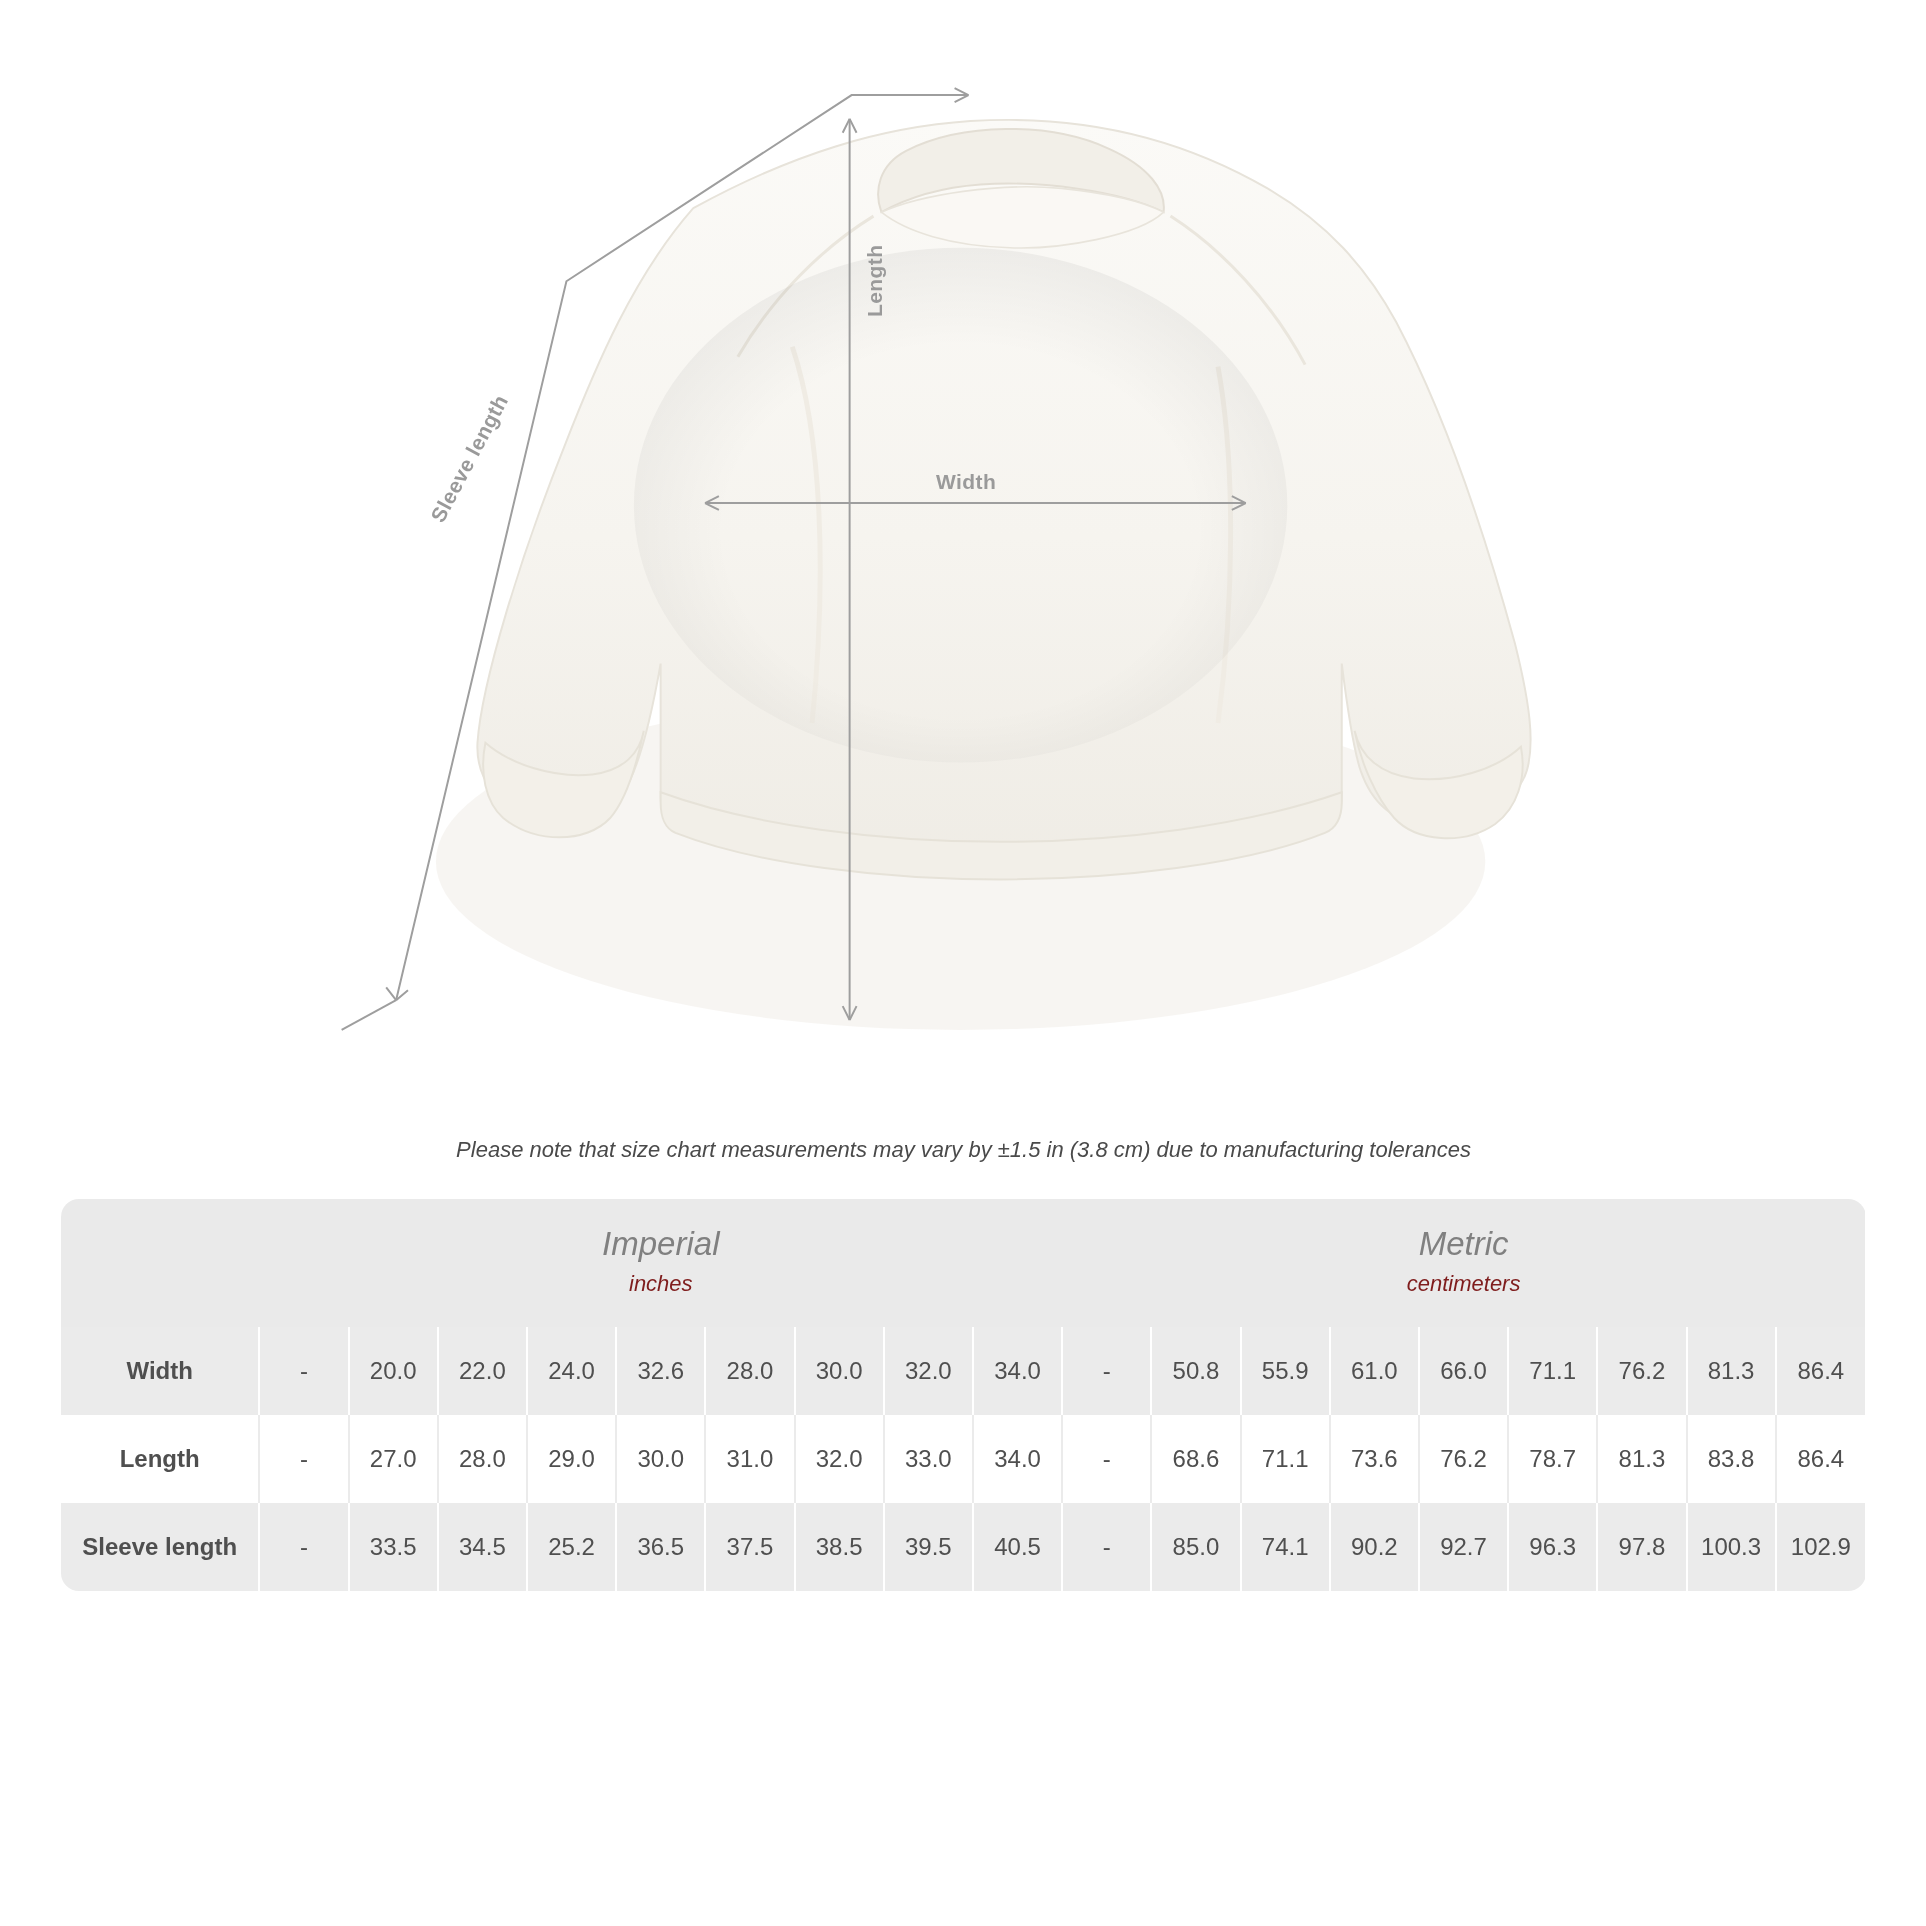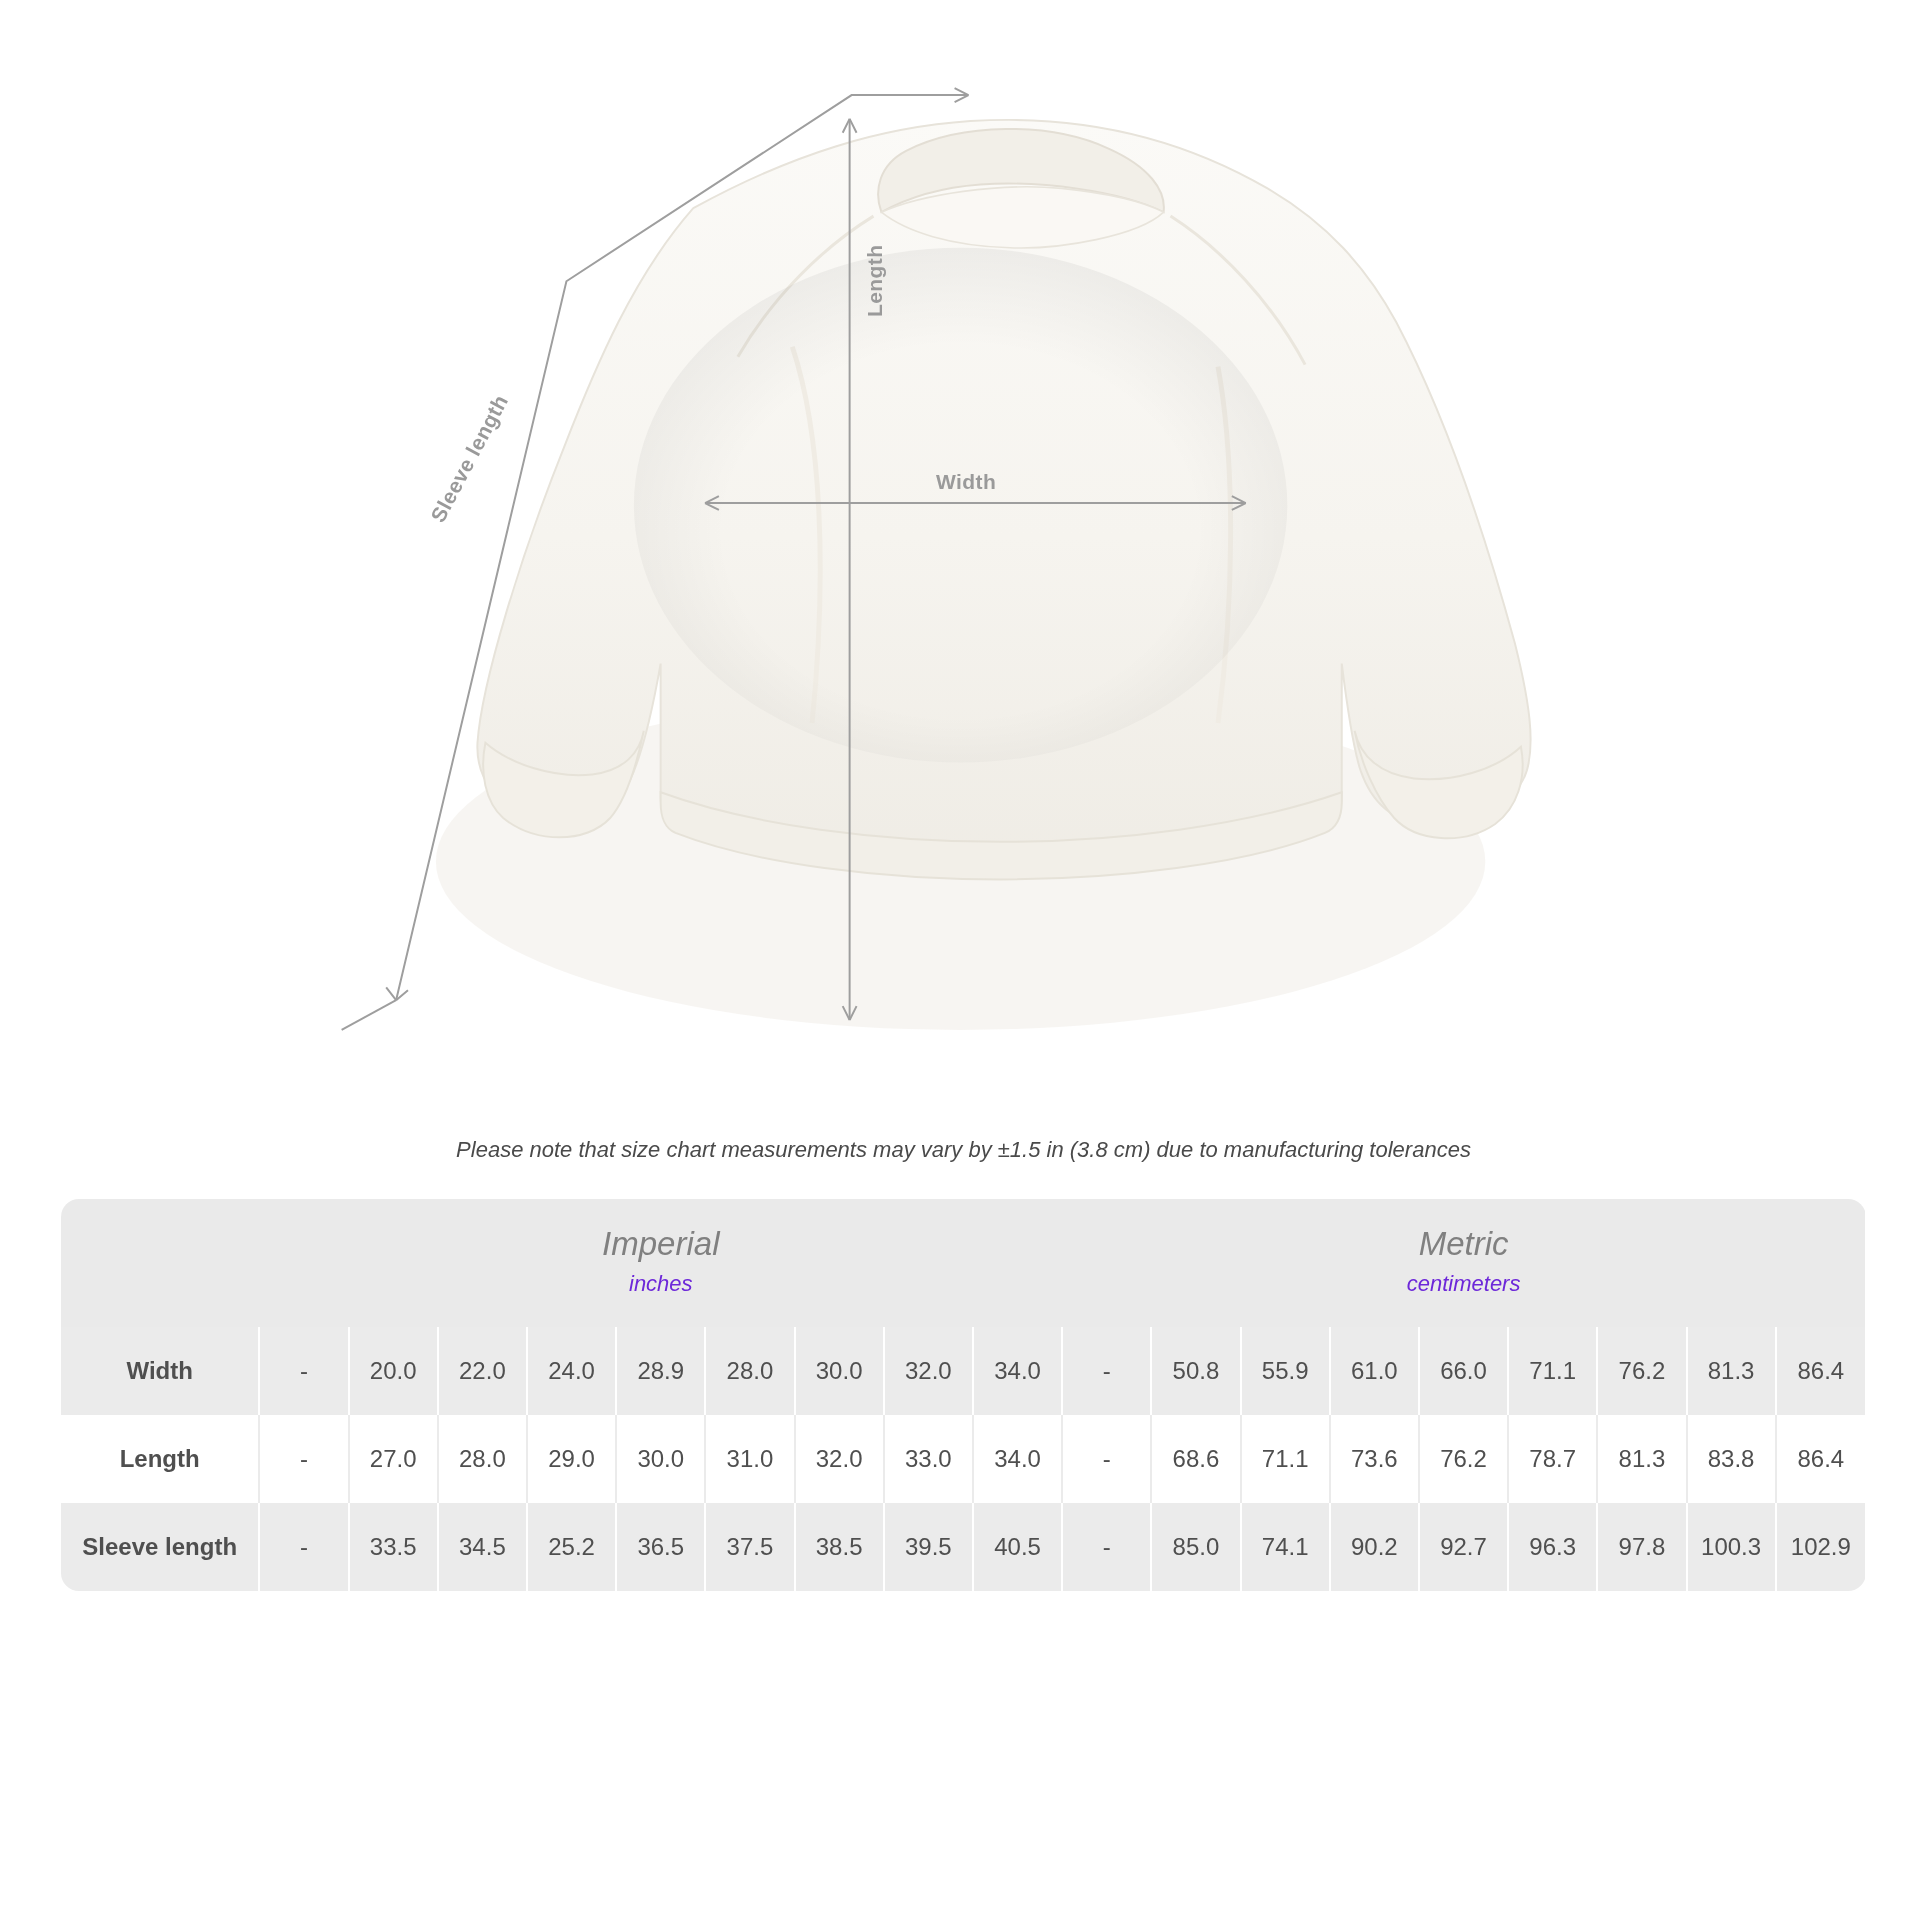--- a/index.html
+++ b/index.html
@@ -109,7 +109,7 @@
   .unit-sub {
     font-size: 22px;
     font-style: italic;
-    color: #6d28d9;
+    color: #7f1d1d;
     margin-top: 8px;
   }
   .unit-blank { background: #eaeaea; }

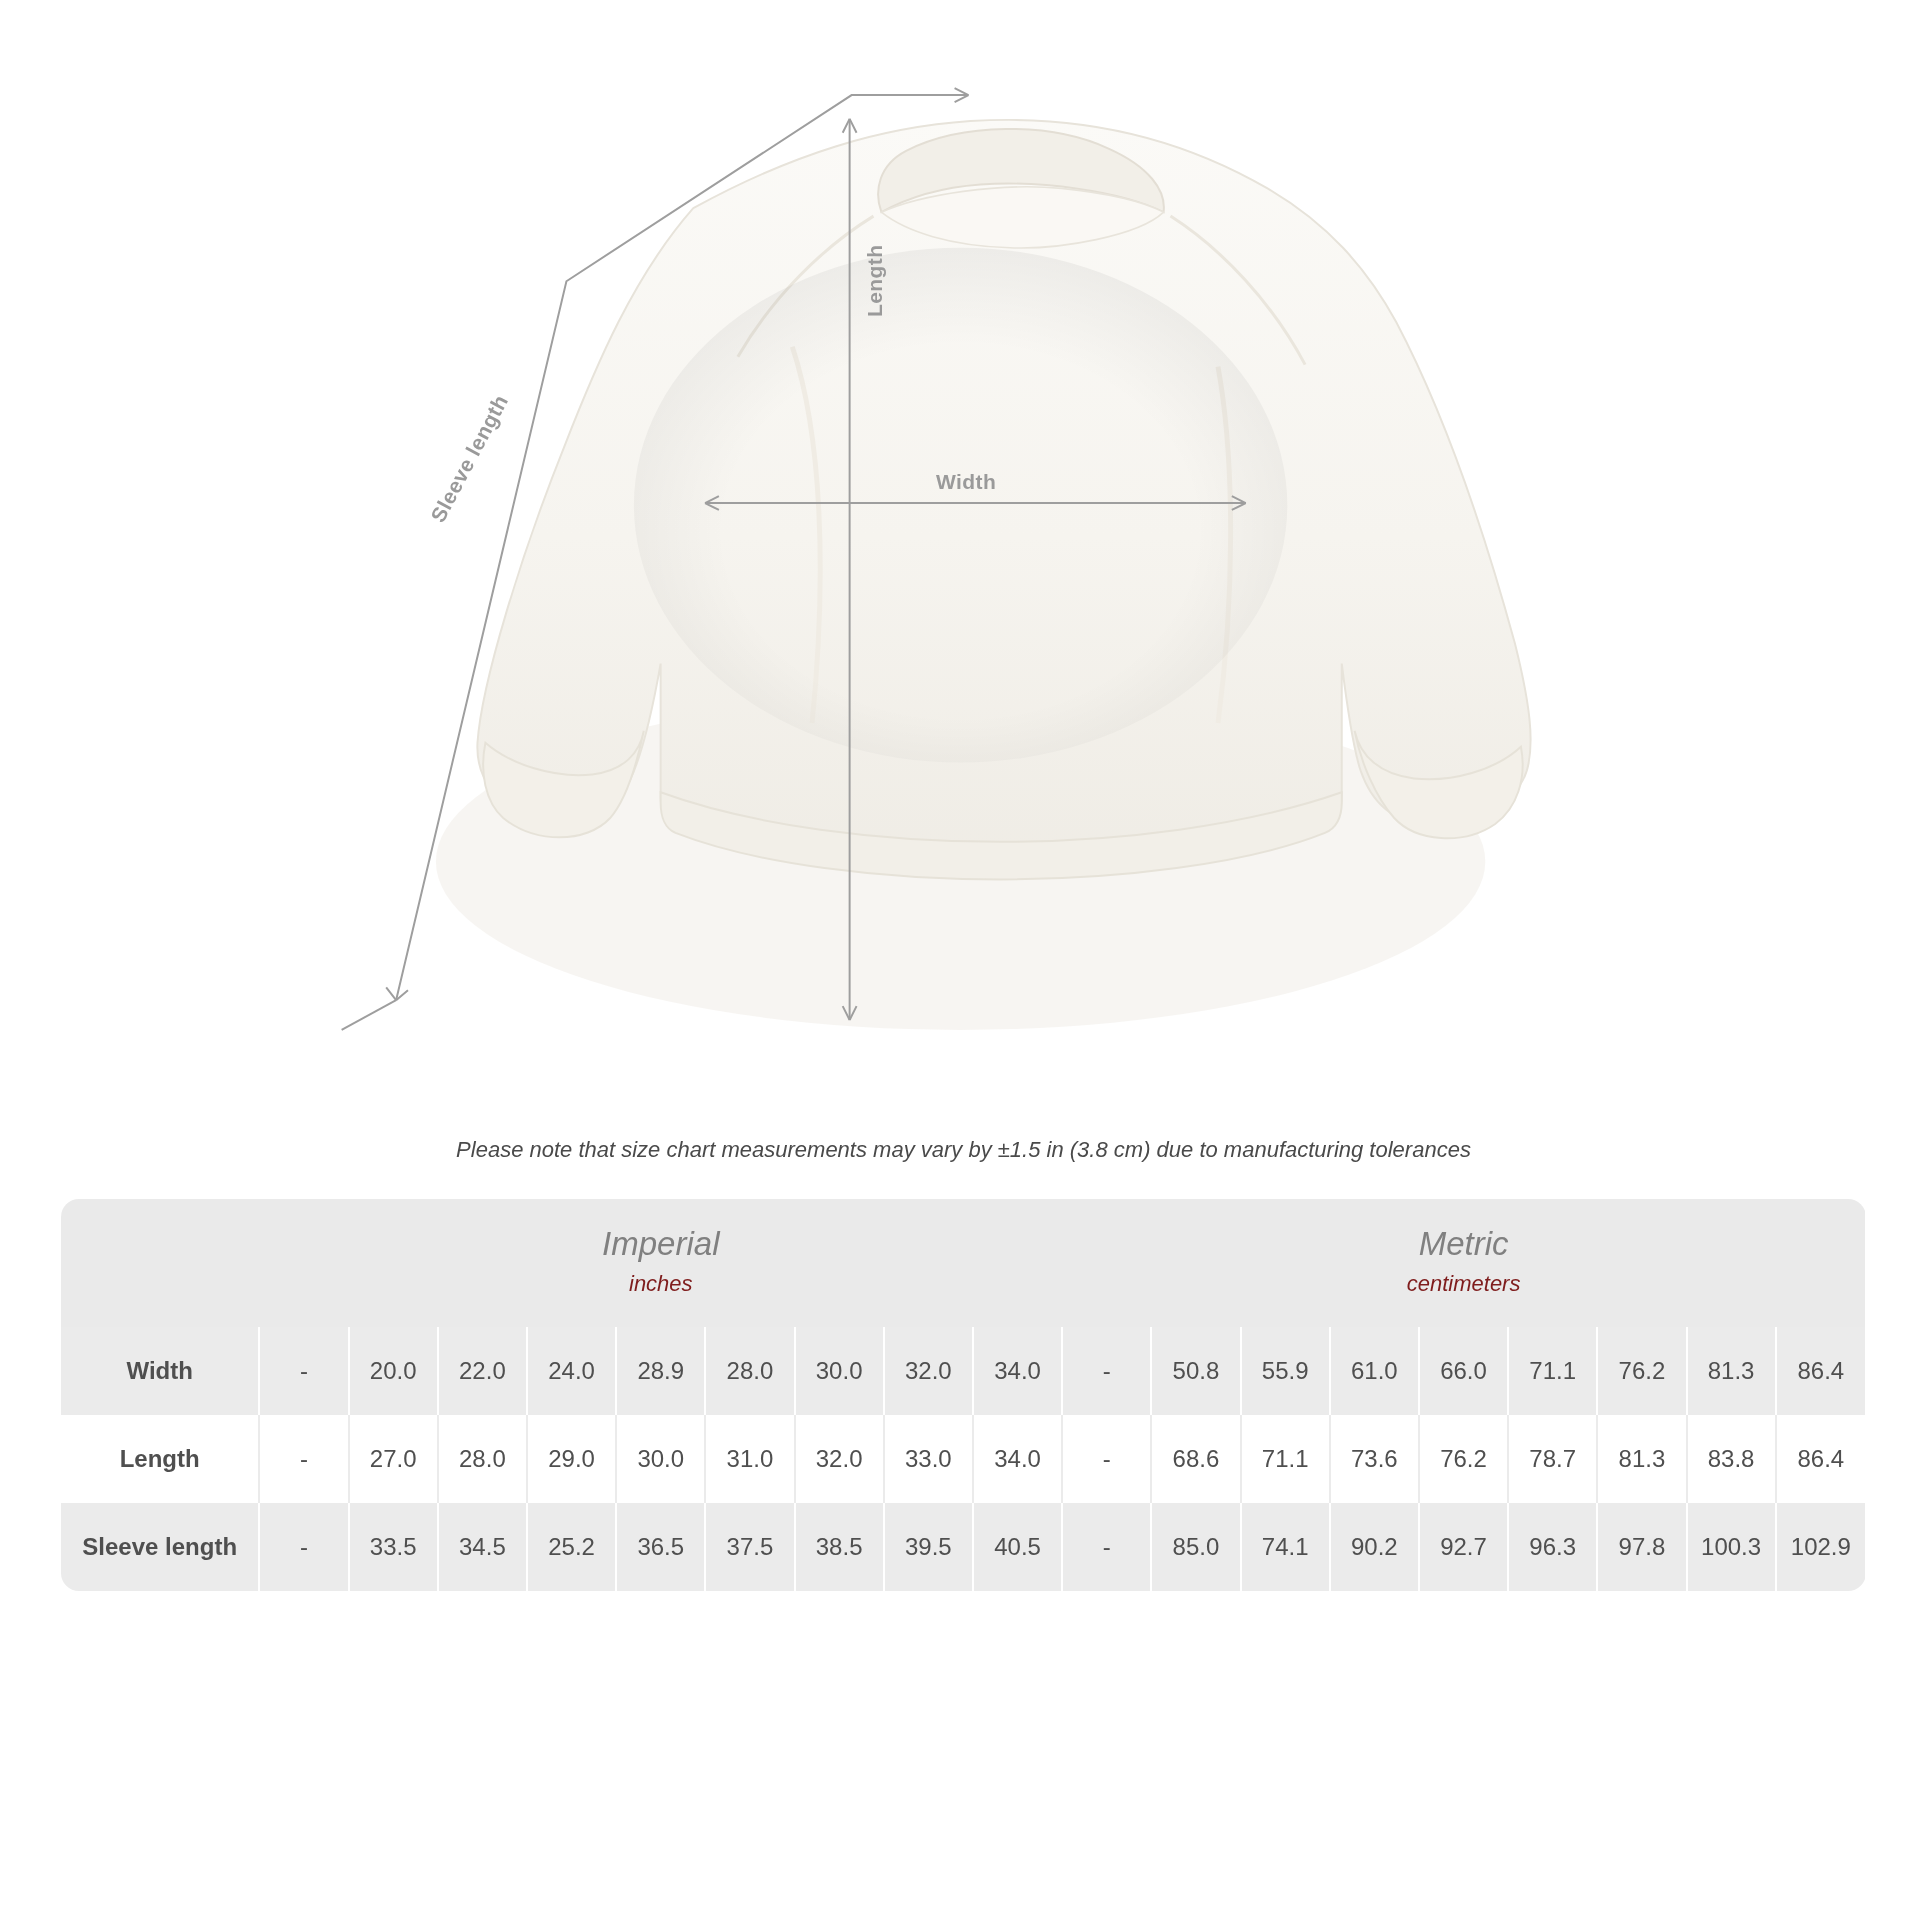--- a/index.html
+++ b/index.html
@@ -288,7 +288,7 @@
           <td class="cell">20.0</td>
           <td class="cell">22.0</td>
           <td class="cell">24.0</td>
-          <td class="cell">28.9</td>
+          <td class="cell">32.6</td>
           <td class="cell">28.0</td>
           <td class="cell">30.0</td>
           <td class="cell">32.0</td>

